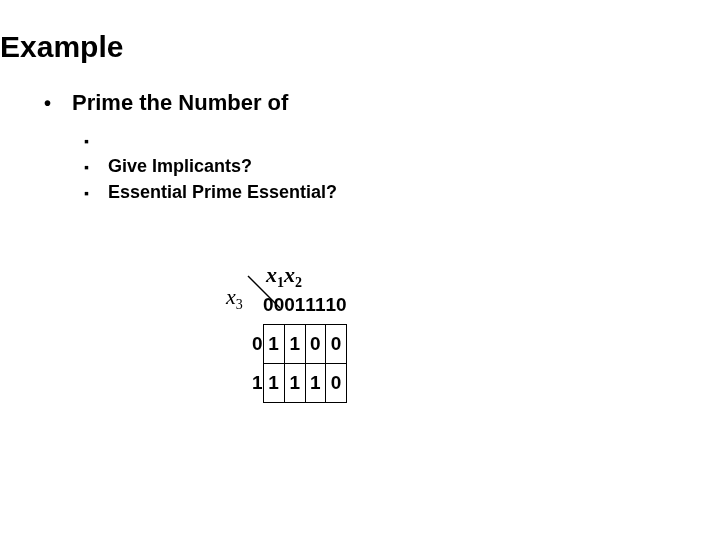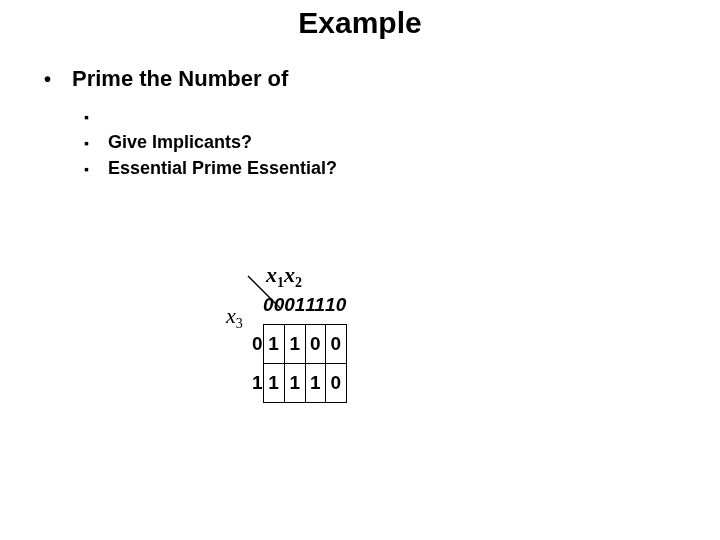--- a/index.html
+++ b/index.html
@@ -18,10 +18,9 @@
     box-sizing: border-box;
   }
   .title {
-    text-align: center;
     font-size: 30px;
     font-weight: bold;
-    padding-top: 6px;
+    padding-top: 30px;
   }
   .body {
     padding: 26px 0 0 44px;

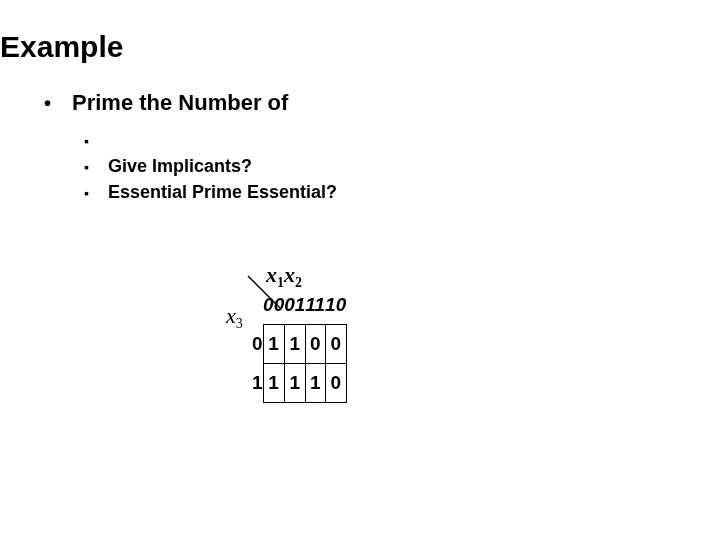--- a/index.html
+++ b/index.html
@@ -84,7 +84,6 @@
     font-style: italic;
     font-size: 22px;
     font-weight: normal;
-    margin-top: 19px;
   }
   .axis-left sub {
     font-size: 14px;

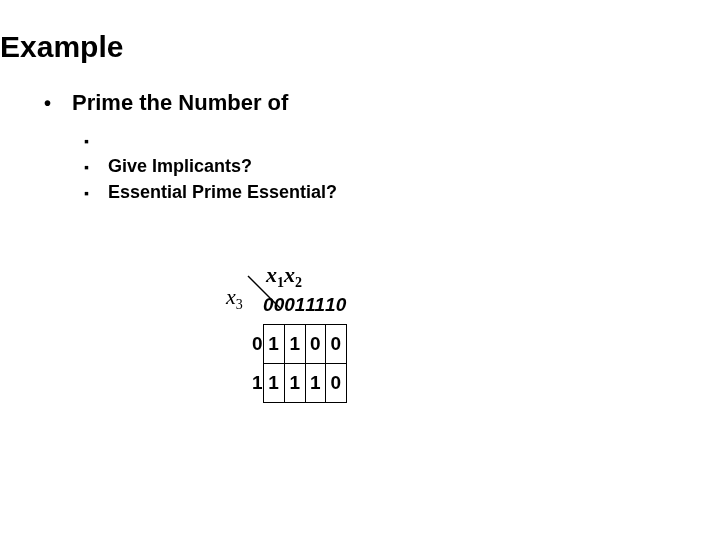--- a/index.html
+++ b/index.html
@@ -117,7 +117,6 @@
   }
   table.kmap .colhdr {
     border: none;
-    font-style: italic;
   }
   table.kmap .rowhdr {
     border: none;

